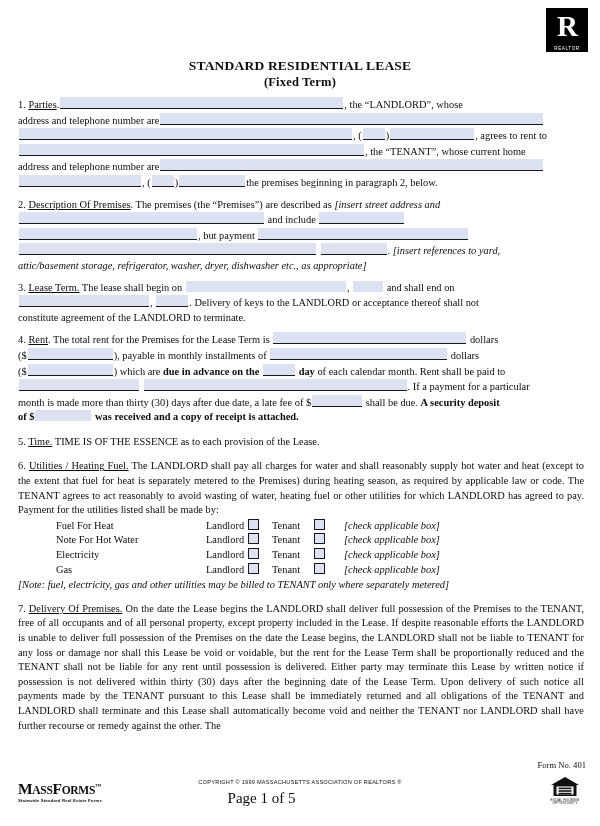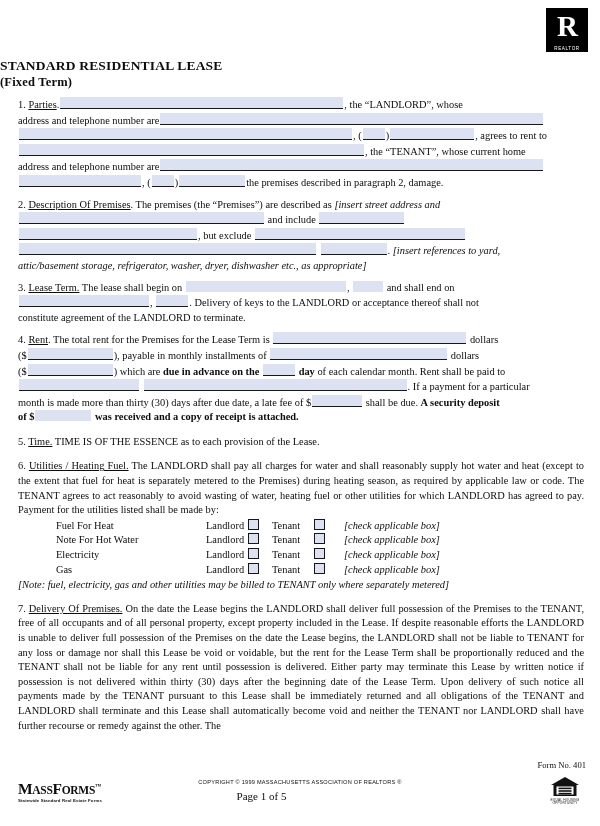--- a/index.html
+++ b/index.html
@@ -82,7 +82,7 @@
     top: 58px;
     left: 0;
     width: 600px;
-    text-align: left;
+    text-align: center;
     font-weight: bold;
     font-size: 13.5px;
     line-height: 16px;

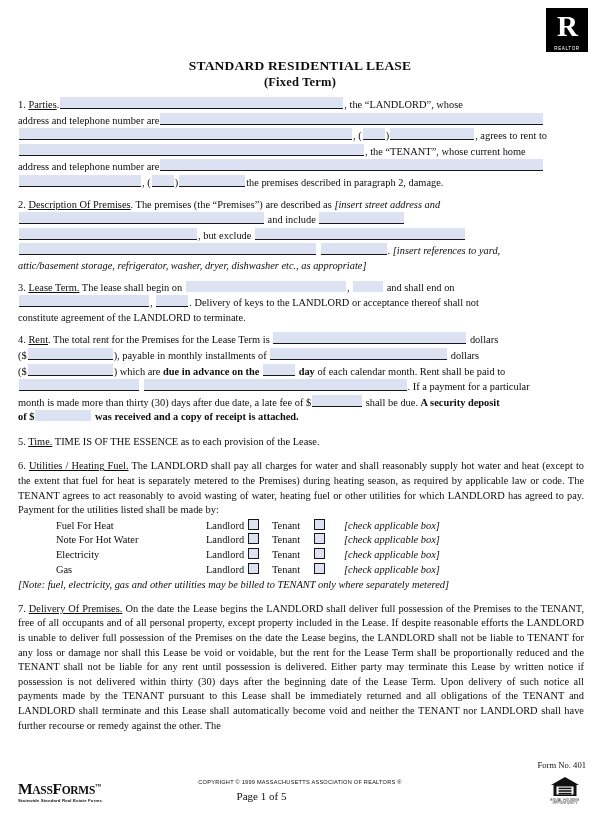--- a/index.html
+++ b/index.html
@@ -242,7 +242,7 @@
       <p><span class="fld" style="width:333px"></span><span>, (</span><span class="fld" style="width:22px"></span><span>)</span><span class="fld" style="width:84px"></span><span>, agrees to rent to</span></p>
       <p><span class="fld" style="width:345px"></span><span>, the “TENANT”, whose current home</span></p>
       <p><span>address and telephone number are</span><span class="fld" style="width:383px"></span></p>
-      <p><span class="fld" style="width:122px"></span><span>, (</span><span class="fld" style="width:22px"></span><span>)</span><span class="fld" style="width:66px"></span><span>the premises described in paragraph 2, damage.</span></p>
+      <p><span class="fld" style="width:122px"></span><span>, (</span><span class="fld" style="width:22px"></span><span>)</span><span class="fld" style="width:66px"></span><span>the premises beginning in paragraph 2, below.</span></p>
     </div>
 
     <div class="sec">

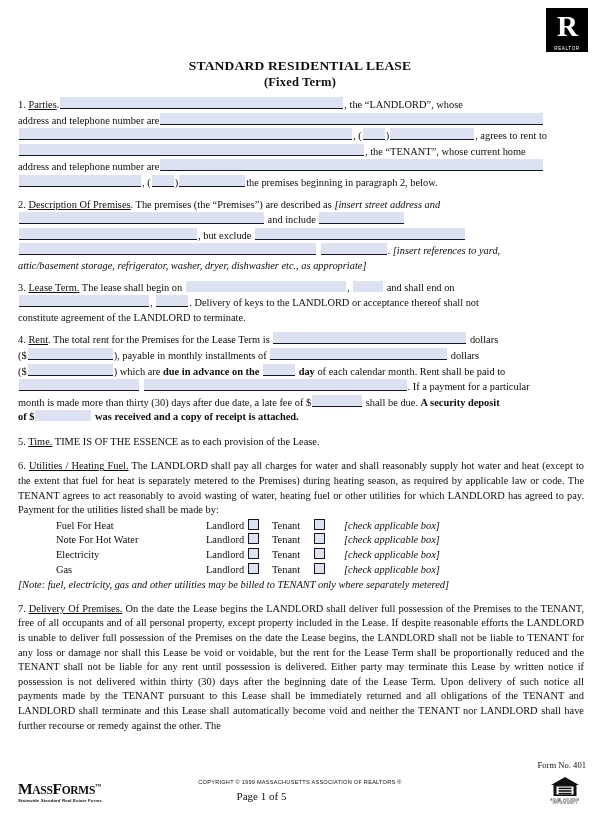--- a/index.html
+++ b/index.html
@@ -249,7 +249,7 @@
       <p><span class="num">2.</span>
         <span class="hd">Description Of Premises</span><span>.  The premises (the “Premises”) are described as</span> <span class="ital">[insert street address and</span></p>
       <p><span class="fld" style="width:245px"></span> <span>and include</span> <span class="fld" style="width:85px"></span></p>
-      <p><span class="fld" style="width:178px"></span><span>, but exclude</span> <span class="fld" style="width:210px"></span></p>
+      <p><span class="fld" style="width:178px"></span><span>, but payment</span> <span class="fld" style="width:210px"></span></p>
       <p><span class="fld" style="width:297px"></span> <span class="fld" style="width:66px"></span><span>.</span> <span class="ital">[insert references to yard,</span></p>
       <p><span class="ital">attic/basement storage, refrigerator, washer, dryer, dishwasher etc., as appropriate]</span></p>
     </div>

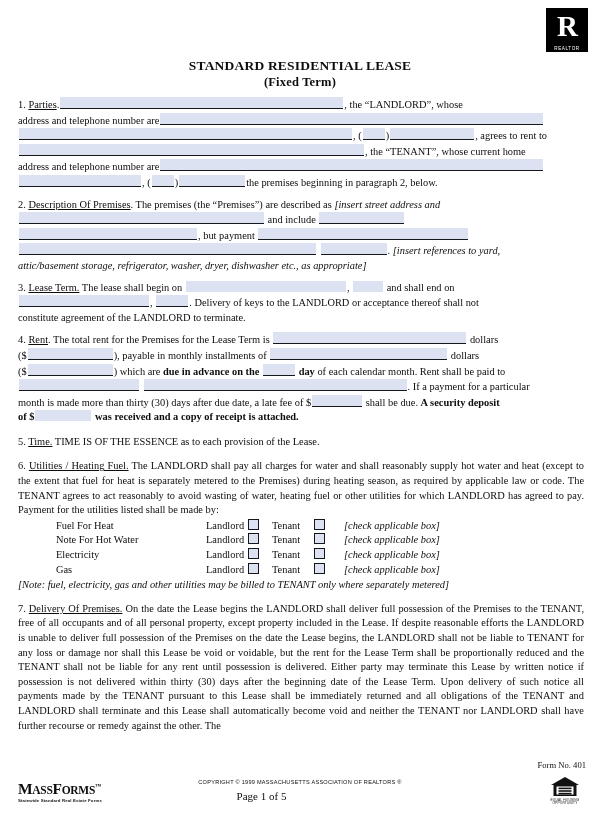--- a/index.html
+++ b/index.html
@@ -195,7 +195,7 @@
     top: 34px;
     width: 523px;
     text-align: center;
-    font-size: 11px;
+    font-size: 15px;
   }
   .eho {
     position: absolute;

